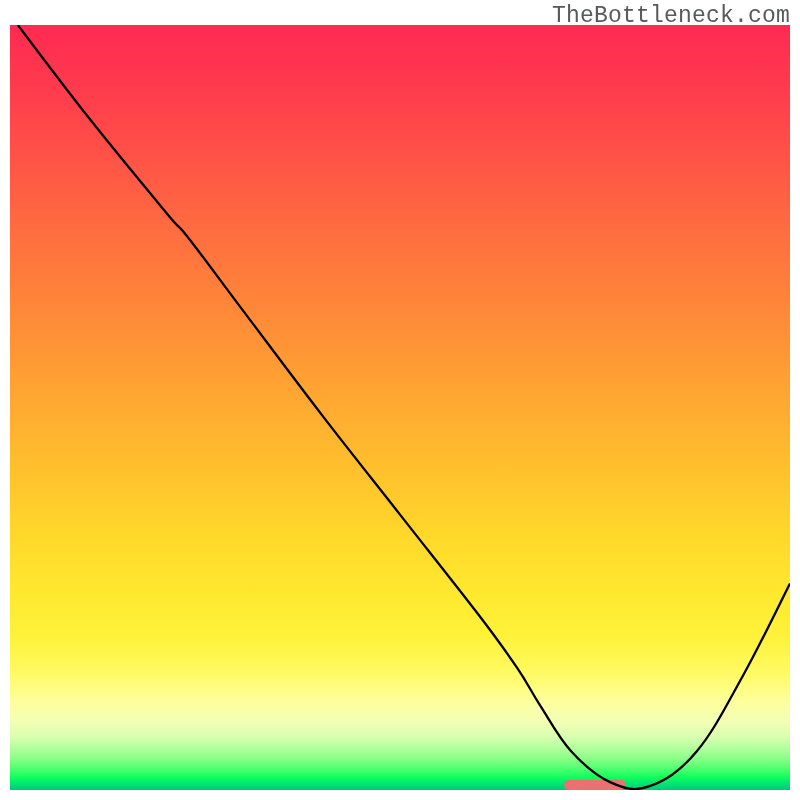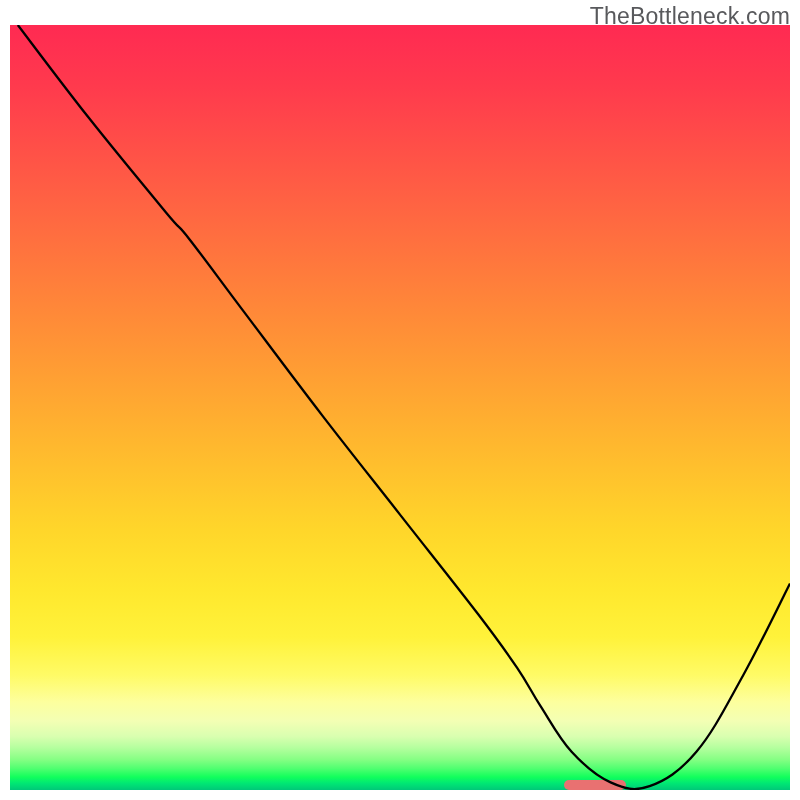--- a/index.html
+++ b/index.html
@@ -15,6 +15,7 @@
     position: relative;
     width: 800px;
     height: 800px;
+    font-family: Liberation Mono, monospace;
   }
   .watermark {
     position: absolute;

